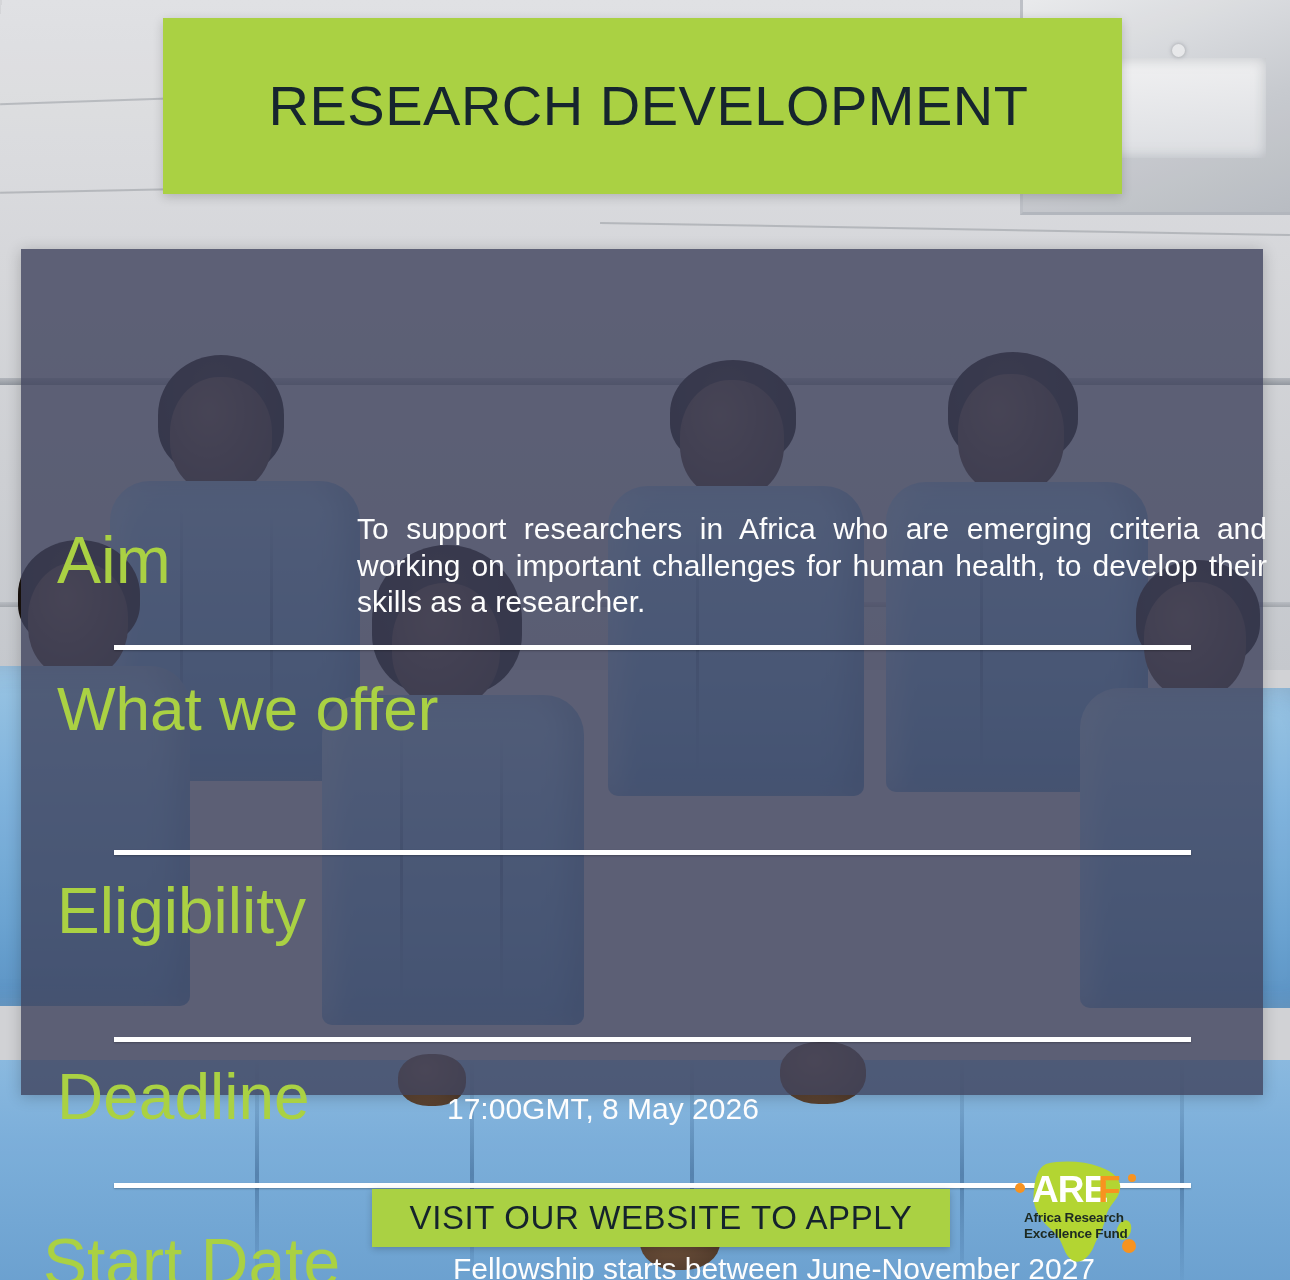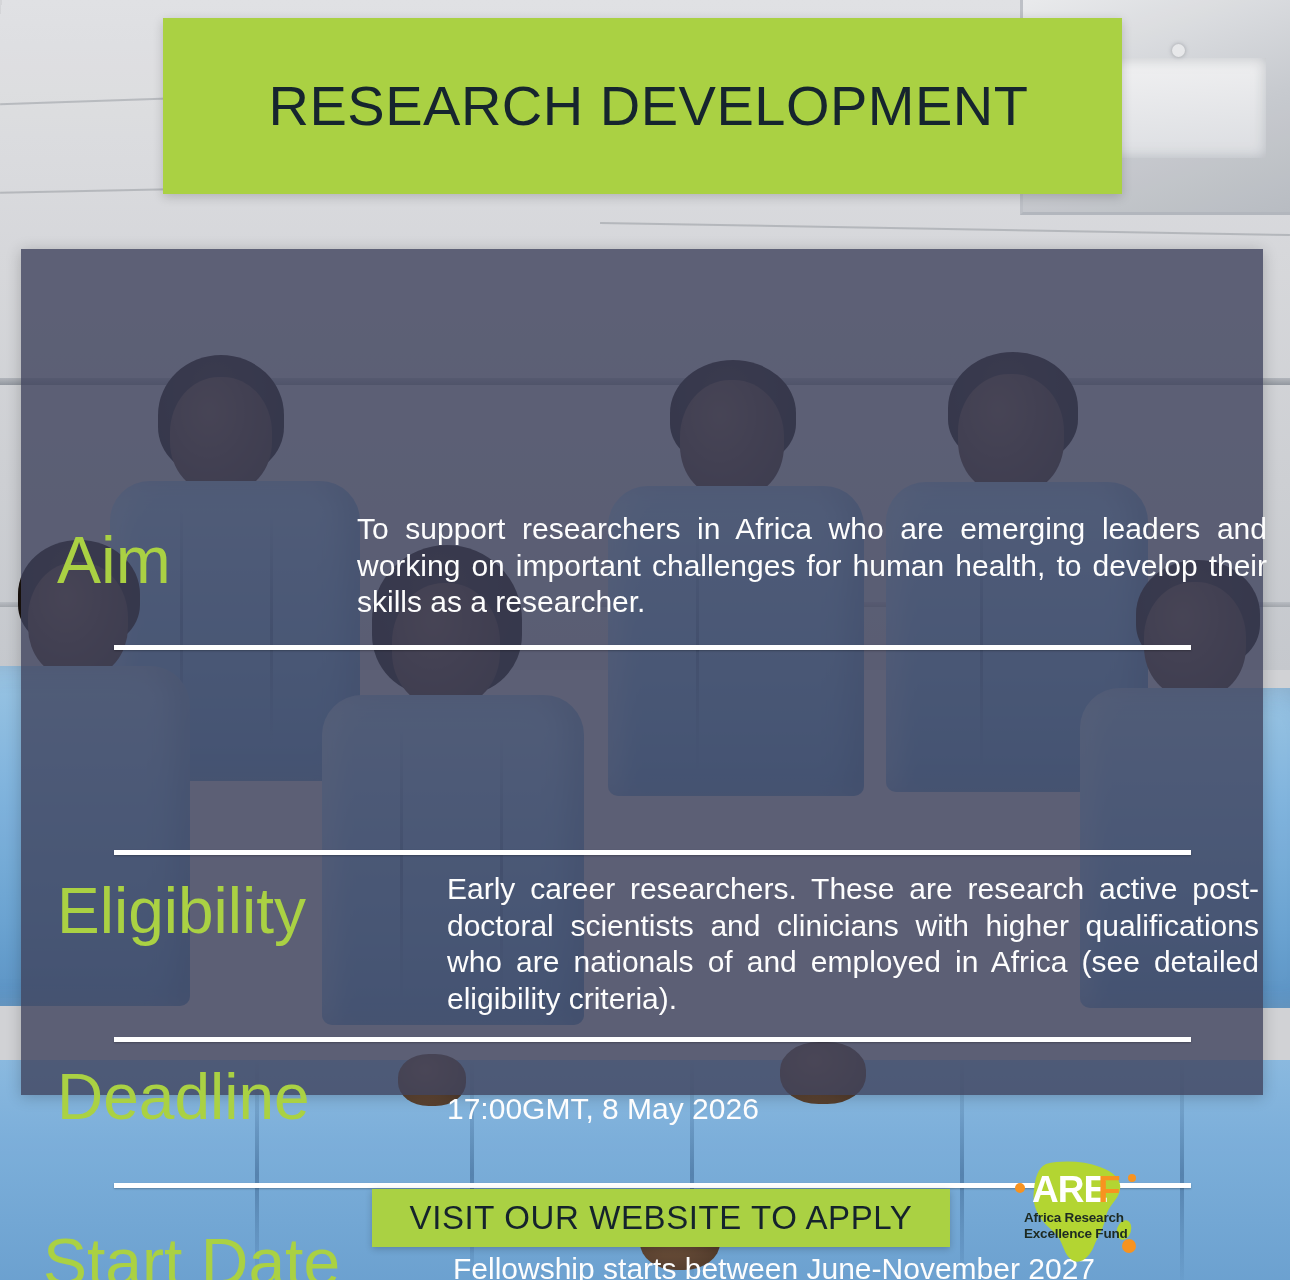--- a/index.html
+++ b/index.html
@@ -228,7 +228,7 @@
 
   <div class="row" id="row-aim">
     <div class="label">Aim</div>
-    <div class="value">To support researchers in Africa who are emerging leaders and working on important challenges for human health, to develop their skills as a researcher.</div>
+    <div class="value">To support researchers in Africa who are emerging criteria and working on important challenges for human health, to develop their skills as a researcher.</div>
   </div>
 
   <div class="divider" style="top:396px;"></div>

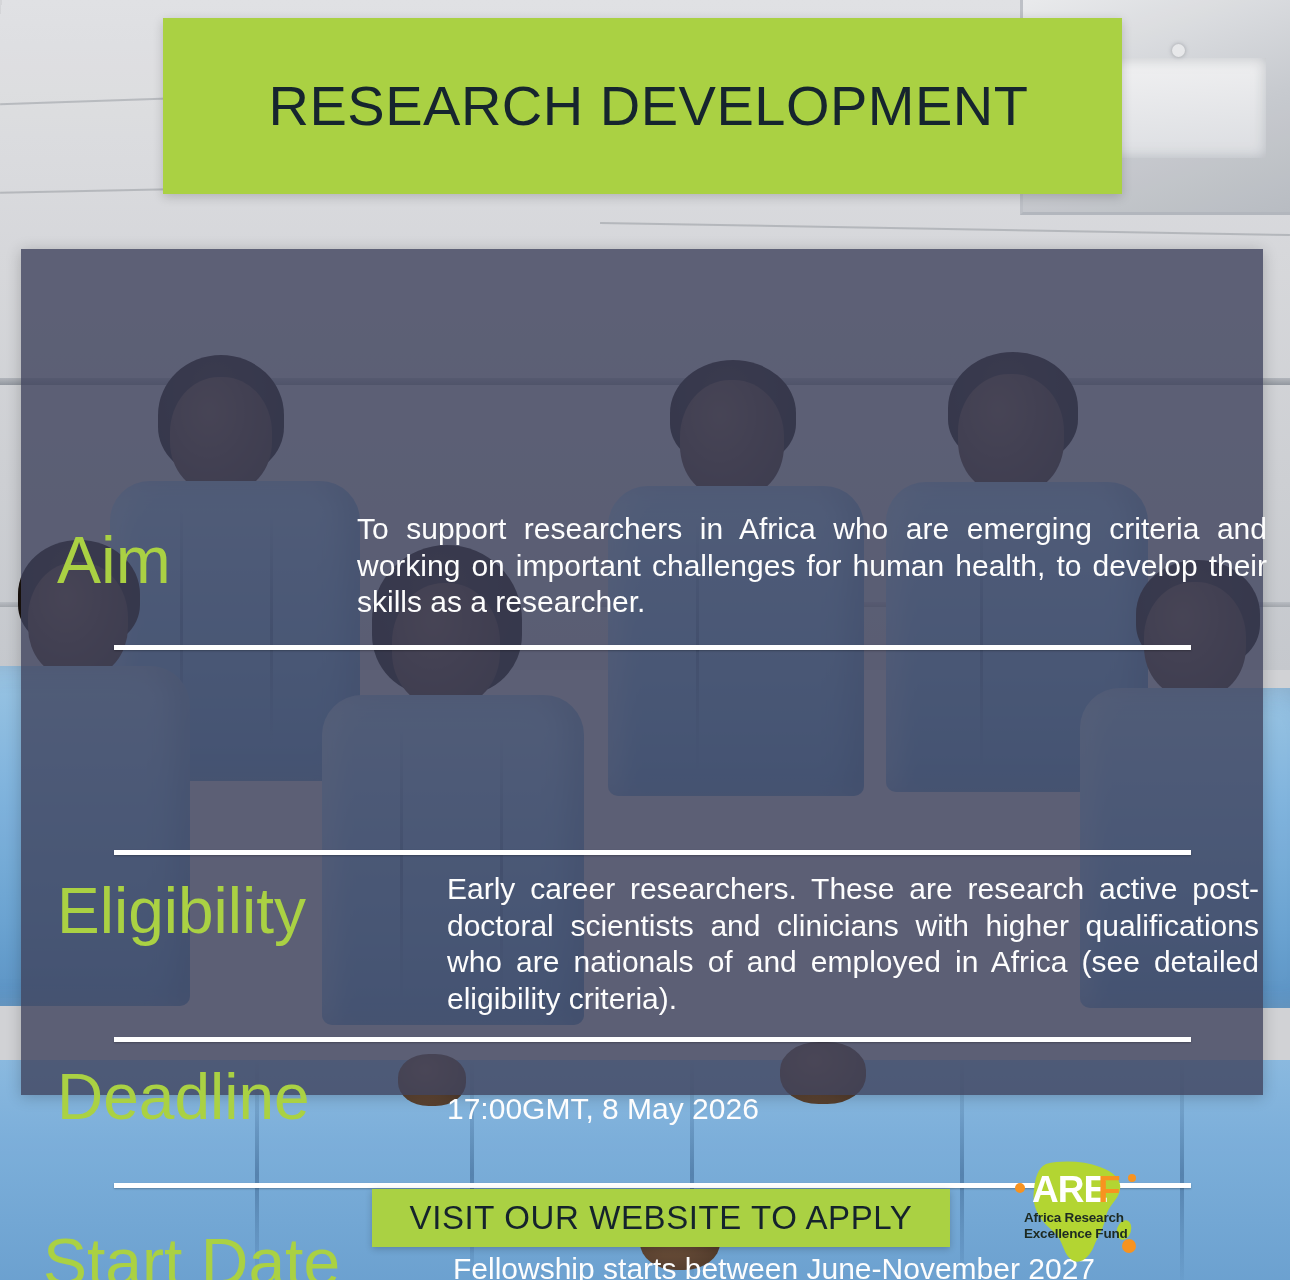--- a/index.html
+++ b/index.html
@@ -234,6 +234,7 @@
   <div class="divider" style="top:396px;"></div>
 
   <div class="row" id="row-offer">
+    <div class="label">What we offer</div>
   </div>
 
   <div class="divider" style="top:601px;"></div>

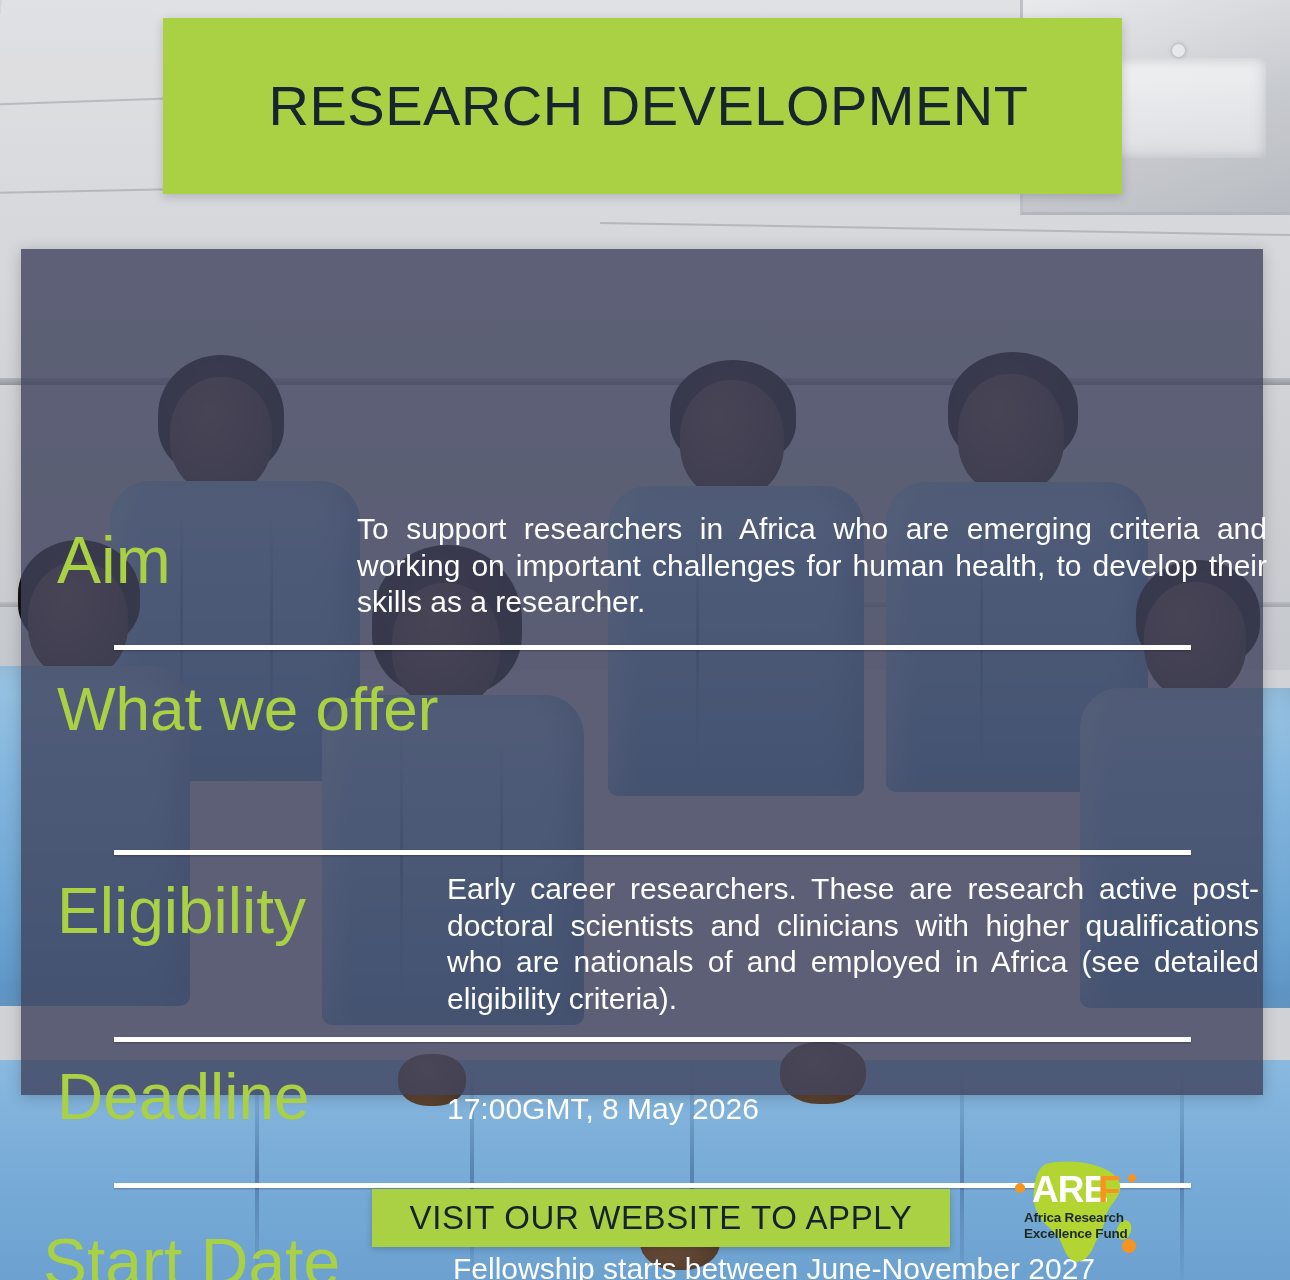--- a/index.html
+++ b/index.html
@@ -241,7 +241,6 @@
 
   <div class="row" id="row-elig">
     <div class="label">Eligibility</div>
-    <div class="value">Early career researchers. These are research active post-doctoral scientists and clinicians with higher qualifications who are nationals of and employed in Africa (see detailed eligibility criteria).</div>
   </div>
 
   <div class="divider" style="top:788px;"></div>

